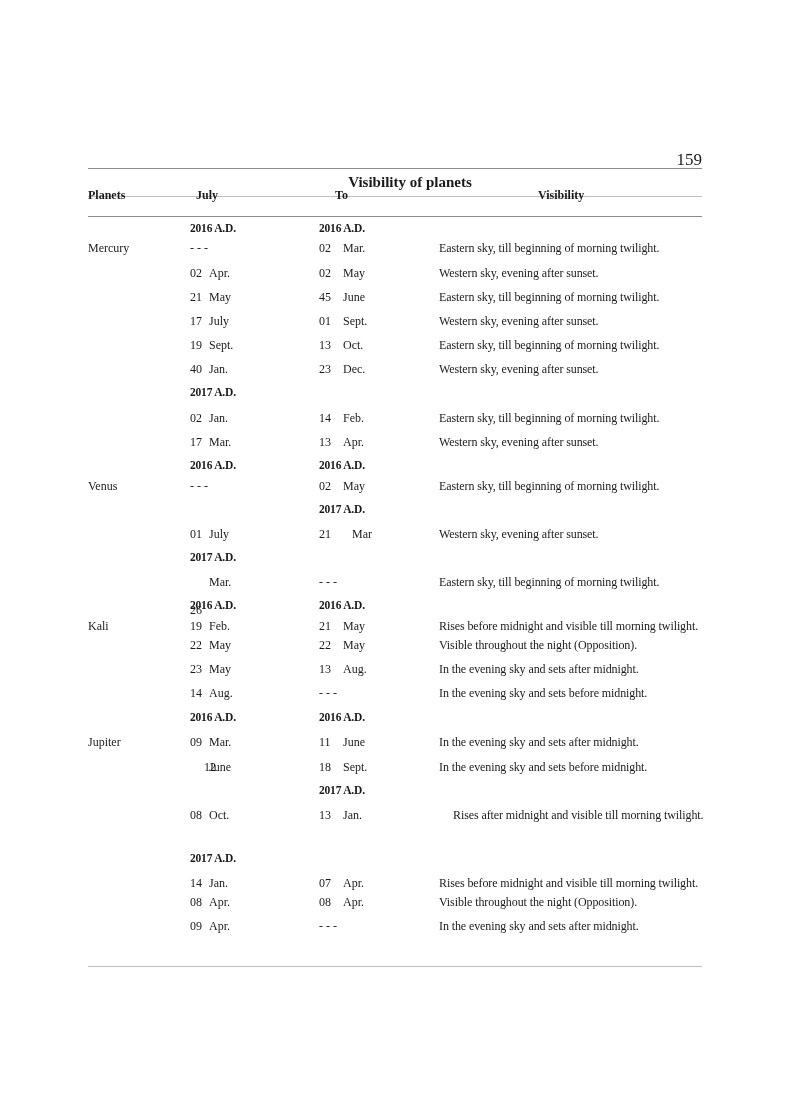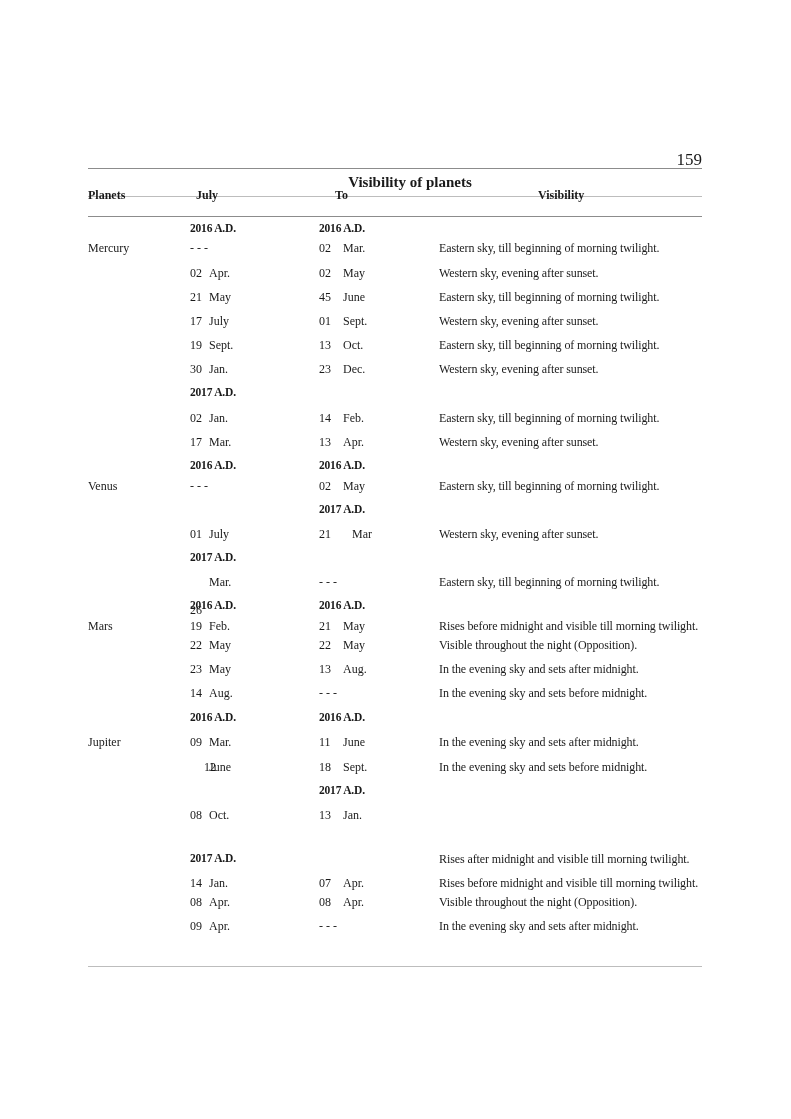--- a/index.html
+++ b/index.html
@@ -71,7 +71,7 @@
       <div class="cell date" style="left: 319px; top: 338px;">13</div>
       <div class="cell date" style="left: 343px; top: 338px;">Oct.</div>
       <div class="cell vis" style="left: 439px; top: 338px;">Eastern sky, till beginning of morning twilight.</div>
-      <div class="cell date" style="left: 190px; top: 362px;">30</div>
+      <div class="cell date" style="left: 190px; top: 362px;">40</div>
       <div class="cell date" style="left: 209px; top: 362px;">Jan.</div>
       <div class="cell date" style="left: 319px; top: 362px;">23</div>
       <div class="cell date" style="left: 343px; top: 362px;">Dec.</div>

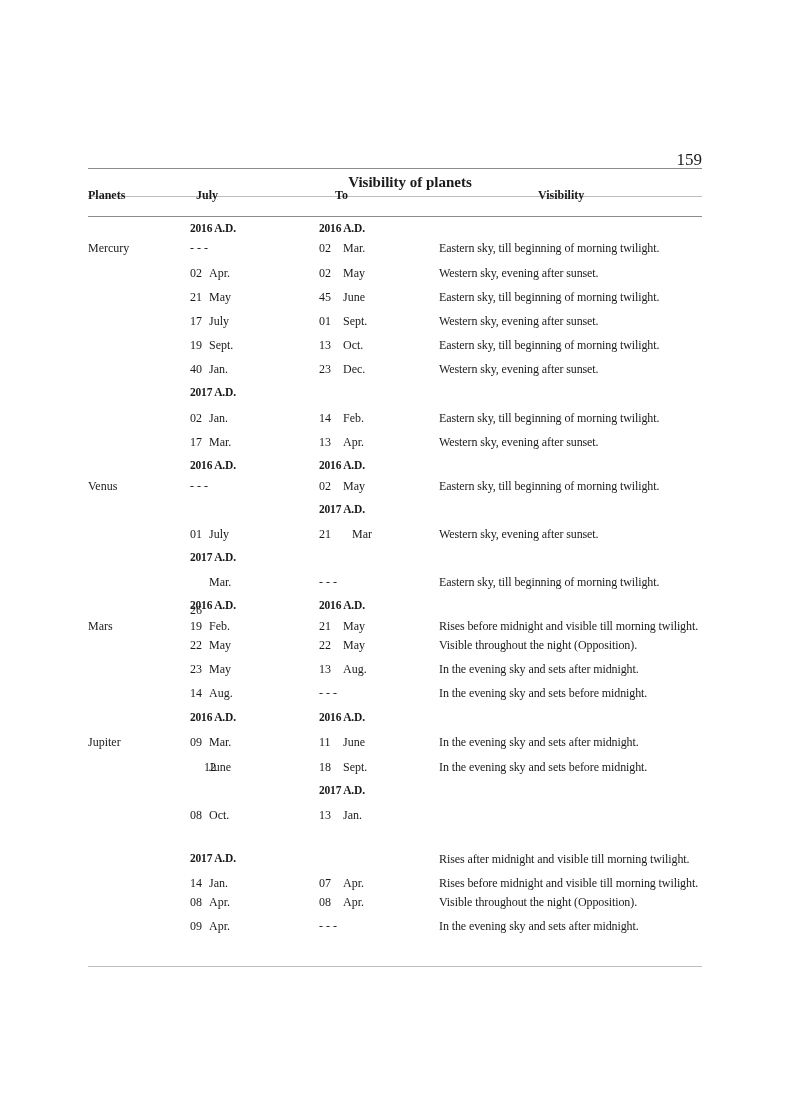--- a/index.html
+++ b/index.html
@@ -107,7 +107,7 @@
       <div class="cell vis" style="left: 439px; top: 575px;">Eastern sky, till beginning of morning twilight.</div>
       <div class="cell yr" style="left: 190px; top: 599px;">2016 A.D.</div>
       <div class="cell yr" style="left: 319px; top: 599px;">2016 A.D.</div>
-      <div class="cell planet" style="left: 88px; top: 619px;">Mars</div>
+      <div class="cell planet" style="left: 88px; top: 619px;">Kali</div>
       <div class="cell date" style="left: 190px; top: 619px;">19</div>
       <div class="cell date" style="left: 209px; top: 619px;">Feb.</div>
       <div class="cell date" style="left: 319px; top: 619px;">21</div>

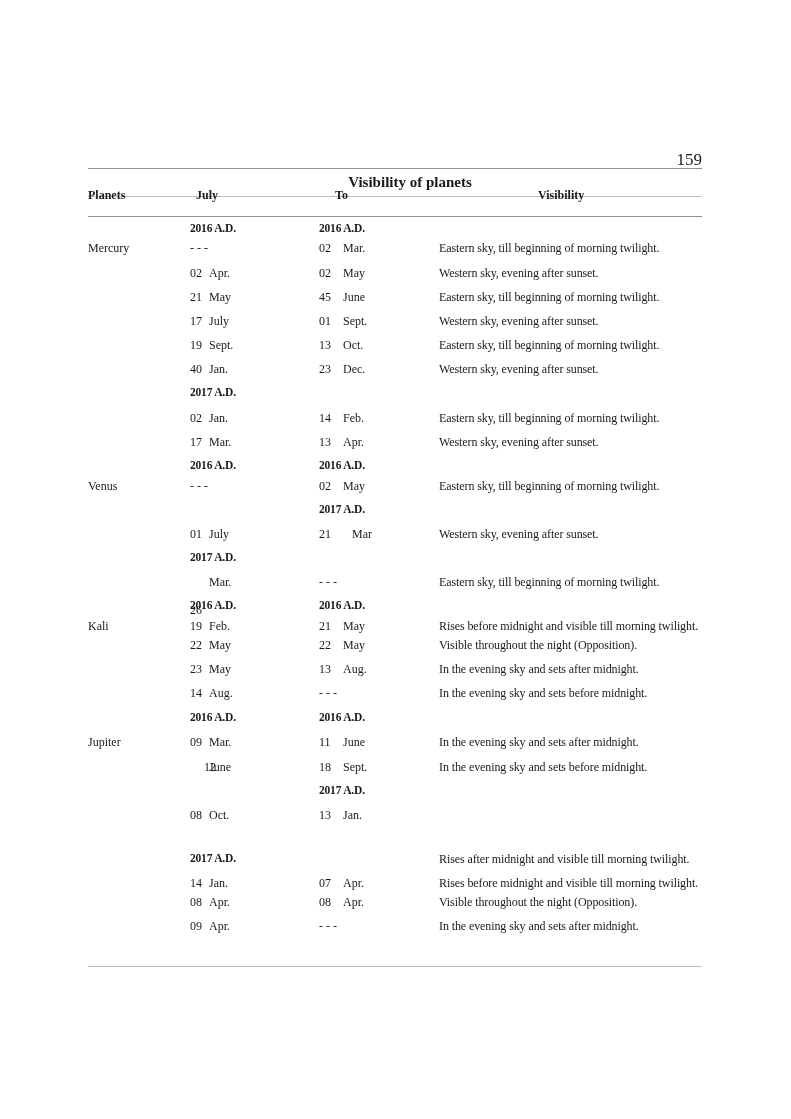--- a/index.html
+++ b/index.html
@@ -145,7 +145,7 @@
       <div class="cell date" style="left: 209px; top: 808px;">Oct.</div>
       <div class="cell date" style="left: 319px; top: 808px;">13</div>
       <div class="cell date" style="left: 343px; top: 808px;">Jan.</div>
-      <div class="cell vis" style="left: 439px; top: 808px; margin-top: 44px;">Rises after midnight and visible till morning twilight.</div>
+      <div class="cell vis" style="left: 453px; top: 808px;">Rises after midnight and visible till morning twilight.</div>
       <div class="cell yr" style="left: 190px; top: 852px;">2017 A.D.</div>
       <div class="cell date" style="left: 190px; top: 876px;">14</div>
       <div class="cell date" style="left: 209px; top: 876px;">Jan.</div>

